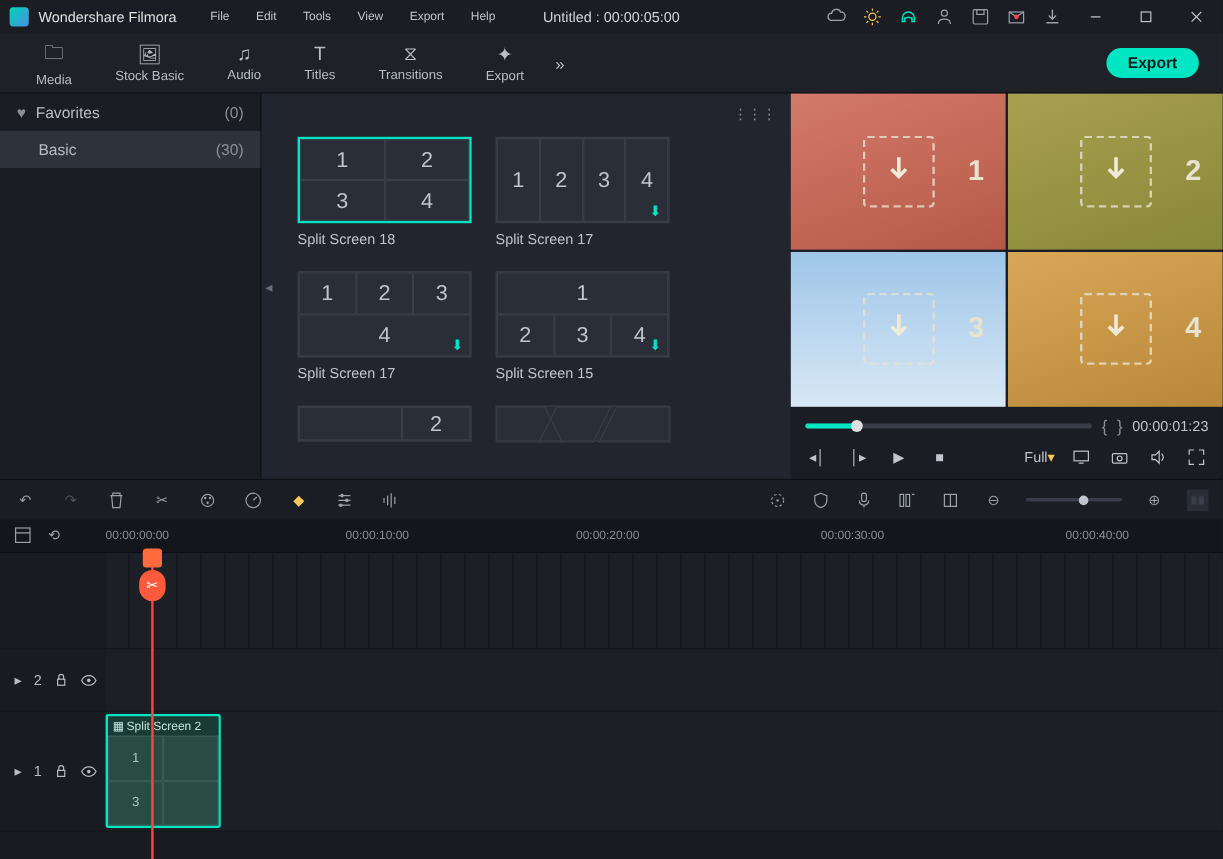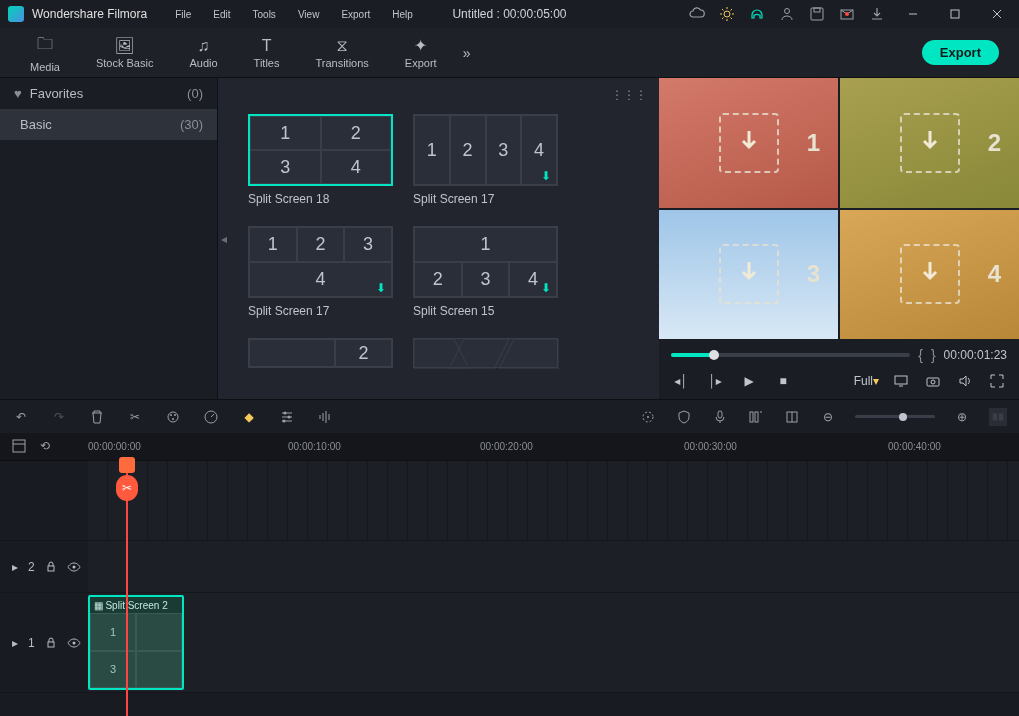--- a/index.html
+++ b/index.html
@@ -198,7 +198,7 @@
       <span>Favorites</span>
       <span class="count">(0)</span>
     </div>
-    <div class="side-item active" style="padding-left:20px">
+    <div class="side-item active" style="padding-left:32px">
       <span>Basic</span>
       <span class="count">(30)</span>
     </div>

